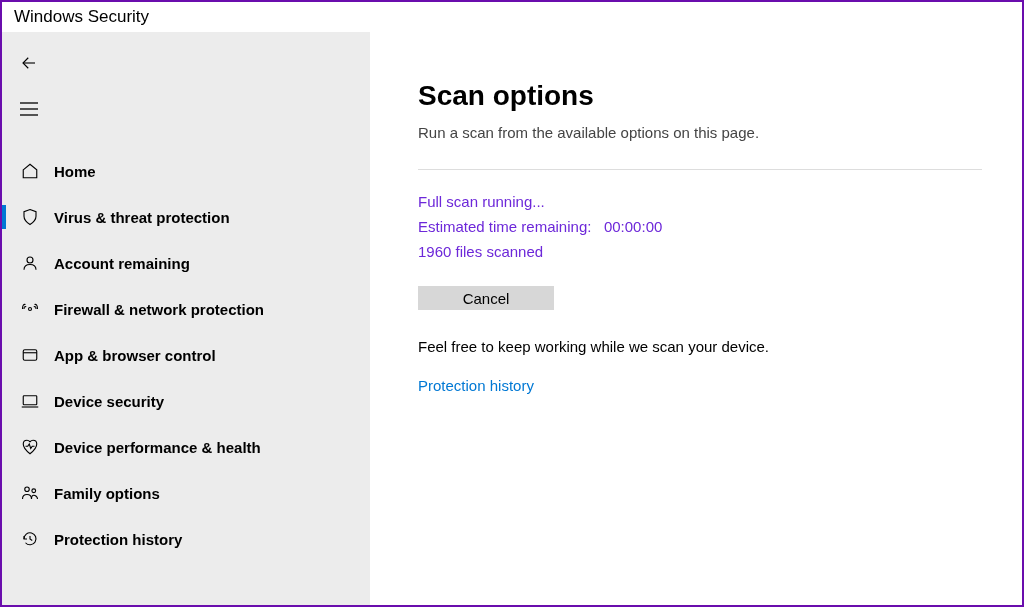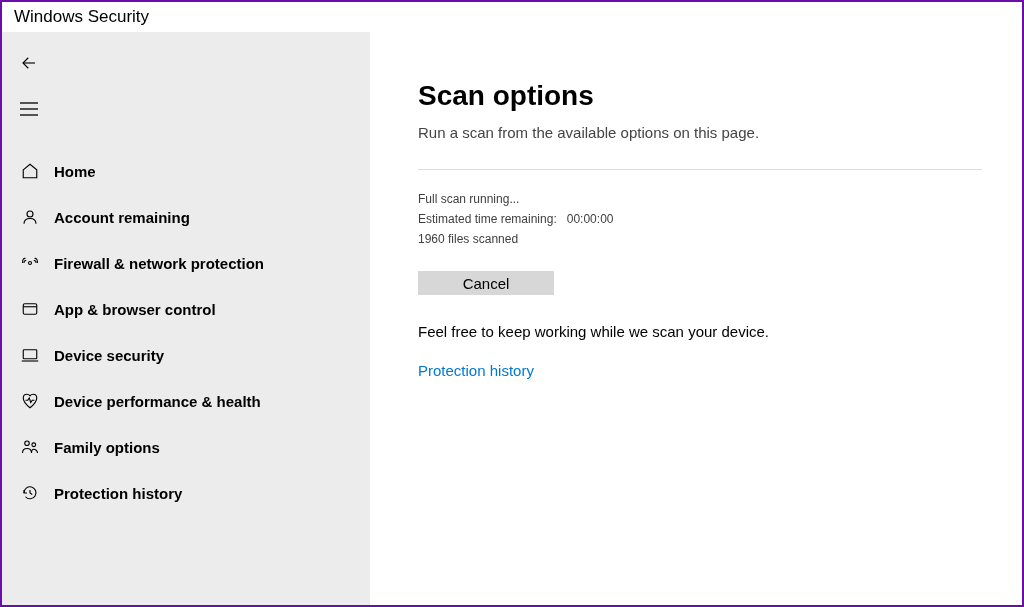--- a/index.html
+++ b/index.html
@@ -107,8 +107,8 @@
       width: 100%;
     }
     .status-line {
-      font-size: 12px;
-      color: #404040;
+      font-size: 15px;
+      color: #6d28d9;
       line-height: 1.65;
     }
     .cancel-btn {

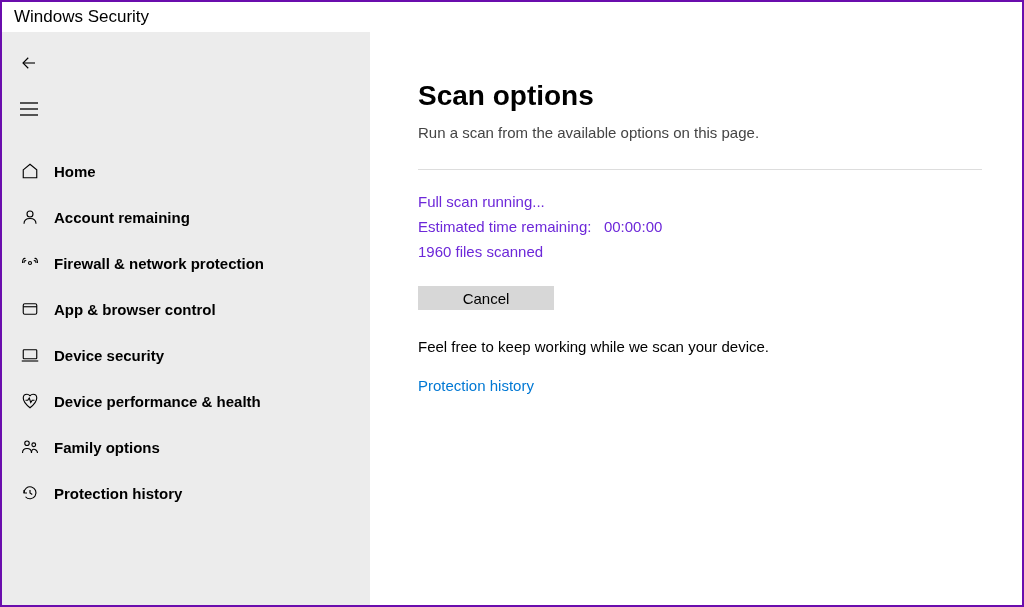--- a/index.html
+++ b/index.html
@@ -167,6 +167,14 @@
       <span>Home</span>
     </div>
 
+    <div class="nav-item active">
+      <span class="nav-icon">
+        <svg width="18" height="18" viewBox="0 0 24 24" fill="none" stroke="#000" stroke-width="1.5">
+          <path d="M12 2 L20 5 V11 C20 17 12 22 12 22 C12 22 4 17 4 11 V5 Z"></path>
+        </svg>
+      </span>
+      <span>Virus &amp; threat protection</span>
+    </div>
 
     <div class="nav-item">
       <span class="nav-icon">

